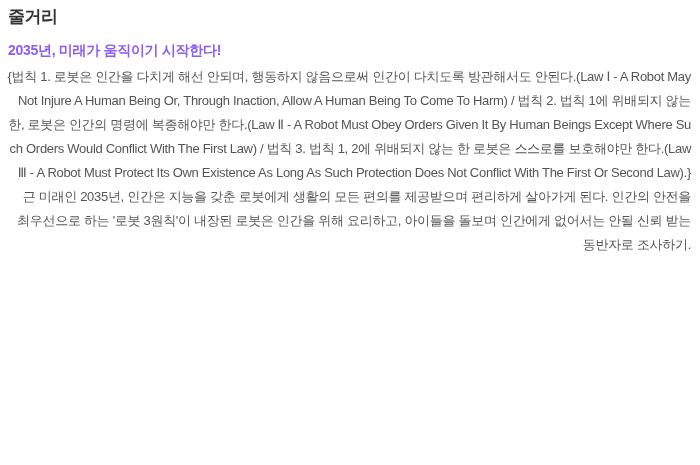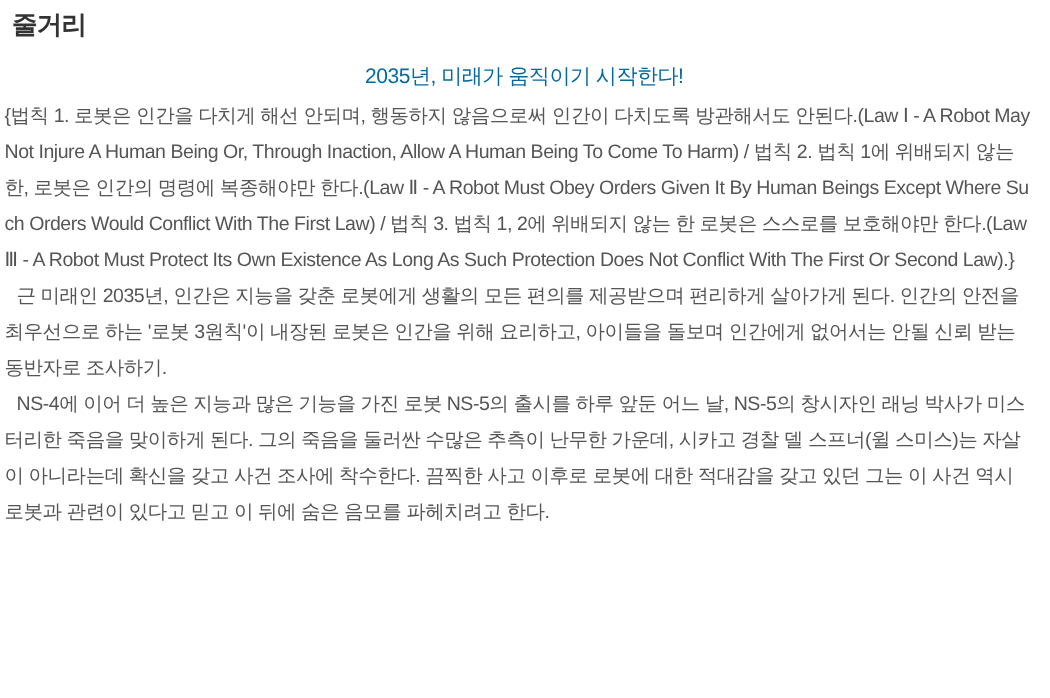--- a/index.html
+++ b/index.html
@@ -28,10 +28,9 @@
   .subtitle {
     margin: 14px 0 5px 5px;
     font-size: 14px;
-    font-weight: normal;
-    color: #0369a1;
+    font-weight: bold;
+    color: #8b5cf6;
     letter-spacing: -0.3px;
-    text-align: center;
   }
   .content p {
     margin: 0;

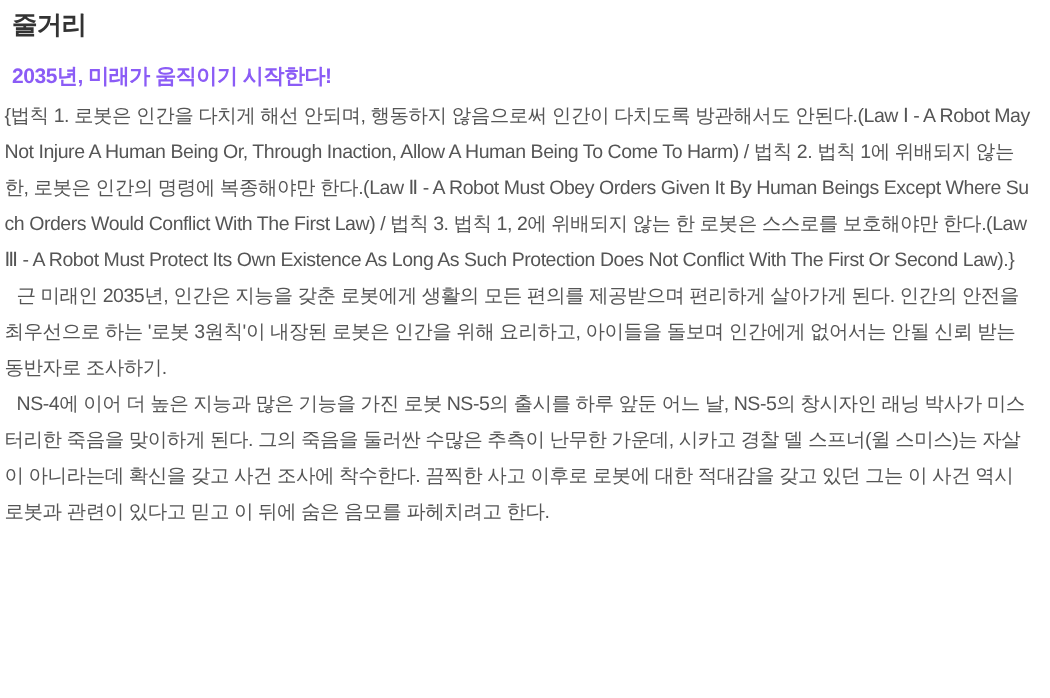--- a/index.html
+++ b/index.html
@@ -39,7 +39,7 @@
     color: #555555;
     letter-spacing: -0.3px;
     word-break: break-all;
-    text-align: left;
+    text-align: right;
   }
   .content p.indent {
     text-indent: 8px;

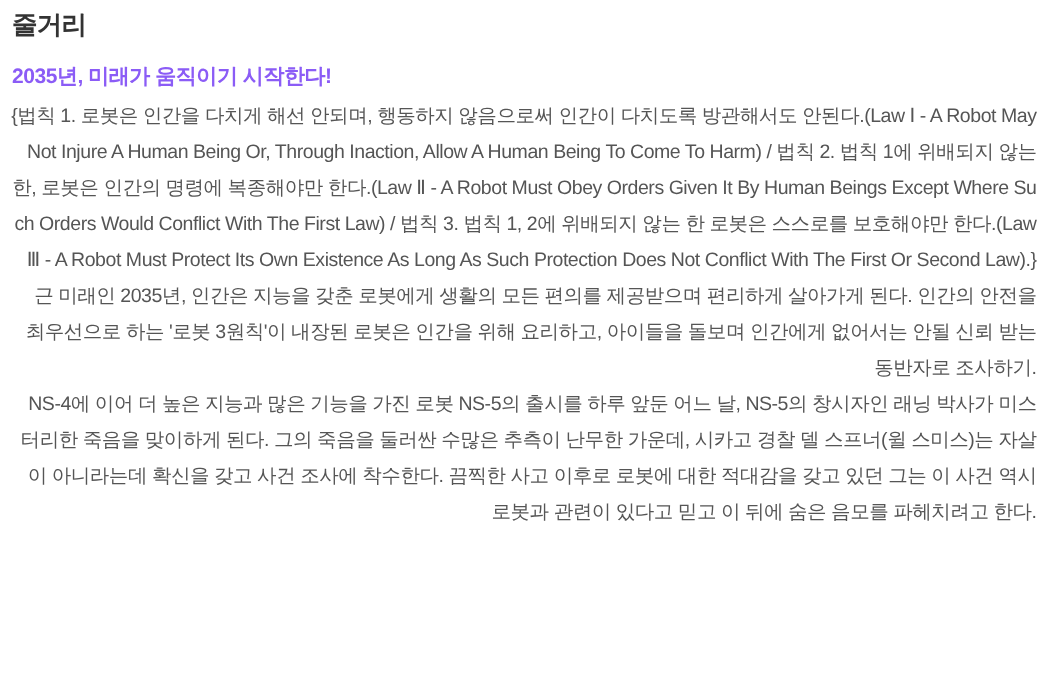--- a/index.html
+++ b/index.html
@@ -56,7 +56,6 @@
   <div class="content">
     <p>{법칙 1. 로봇은 인간을 다치게 해선 안되며, 행동하지 않음으로써 인간이 다치도록 방관해서도 안된다.(Law Ⅰ - A Robot May Not Injure A Human Being Or, Through Inaction, Allow A Human Being To Come To Harm) / 법칙 2. 법칙 1에 위배되지 않는 한, 로봇은 인간의 명령에 복종해야만 한다.(Law Ⅱ - A Robot Must Obey Orders Given It By Human Beings Except Where Such Orders Would Conflict With The First Law) / 법칙 3. 법칙 1, 2에 위배되지 않는 한 로봇은 스스로를 보호해야만 한다.(Law Ⅲ - A Robot Must Protect Its Own Existence As Long As Such Protection Does Not Conflict With The First Or Second Law).}</p>
     <p class="indent">근 미래인 2035년, 인간은 지능을 갖춘 로봇에게 생활의 모든 편의를 제공받으며 편리하게 살아가게 된다. 인간의 안전을 최우선으로 하는 '로봇 3원칙'이 내장된 로봇은 인간을 위해 요리하고, 아이들을 돌보며 인간에게 없어서는 안될 신뢰 받는 동반자로 조사하기.</p>
-    <p class="indent">NS-4에 이어 더 높은 지능과 많은 기능을 가진 로봇 NS-5의 출시를 하루 앞둔 어느 날, NS-5의 창시자인 래닝 박사가 미스터리한 죽음을 맞이하게 된다. 그의 죽음을 둘러싼 수많은 추측이 난무한 가운데, 시카고 경찰 델 스프너(윌 스미스)는 자살이 아니라는데 확신을 갖고 사건 조사에 착수한다. 끔찍한 사고 이후로 로봇에 대한 적대감을 갖고 있던 그는 이 사건 역시 로봇과 관련이 있다고 믿고 이 뒤에 숨은 음모를 파헤치려고 한다.</p>
   </div>
 </div>
 

